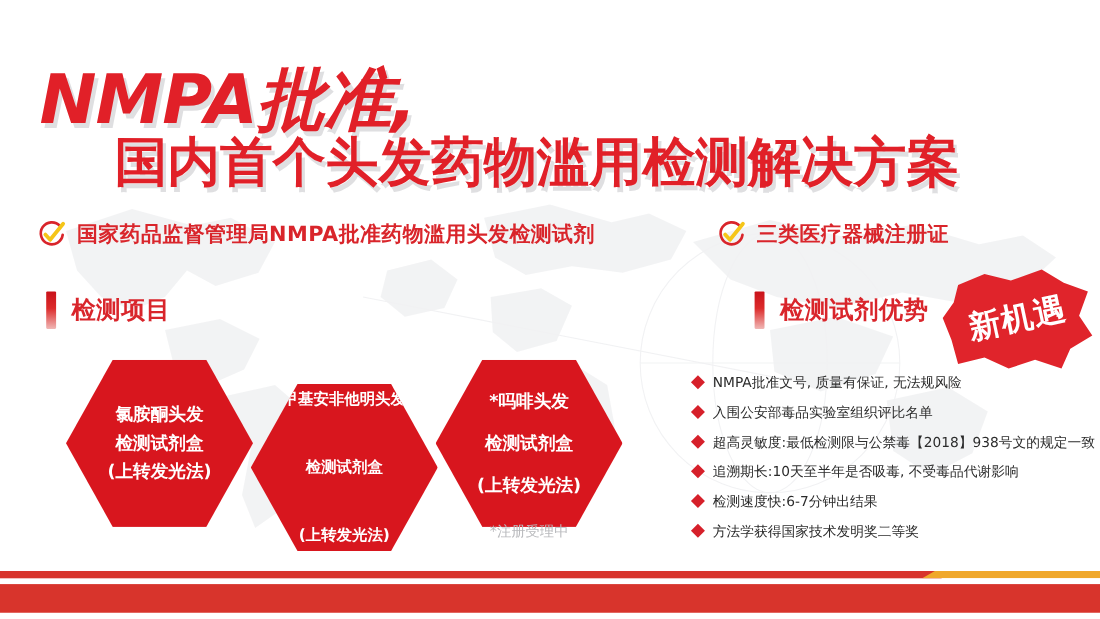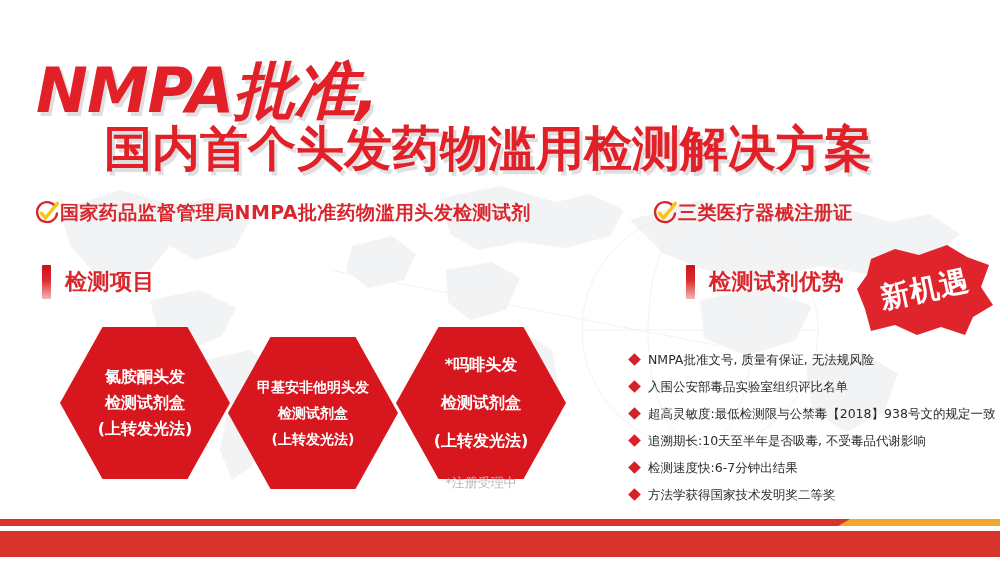--- a/index.html
+++ b/index.html
@@ -28,7 +28,7 @@
   .hl2{left:104px;top:72px;font-size:48px;line-height:48px;letter-spacing:0px;}
 
   
-  .checkrow{position:absolute;display:flex;align-items:center;}
+  .checkrow{position:absolute;display:flex;align-items:center;gap:10px;}
   .cr1{left:34px;top:200px;}
   .cr2{left:652px;top:200px;}
   .check-icon{width:26px;height:26px;flex:0 0 26px;display:block;}

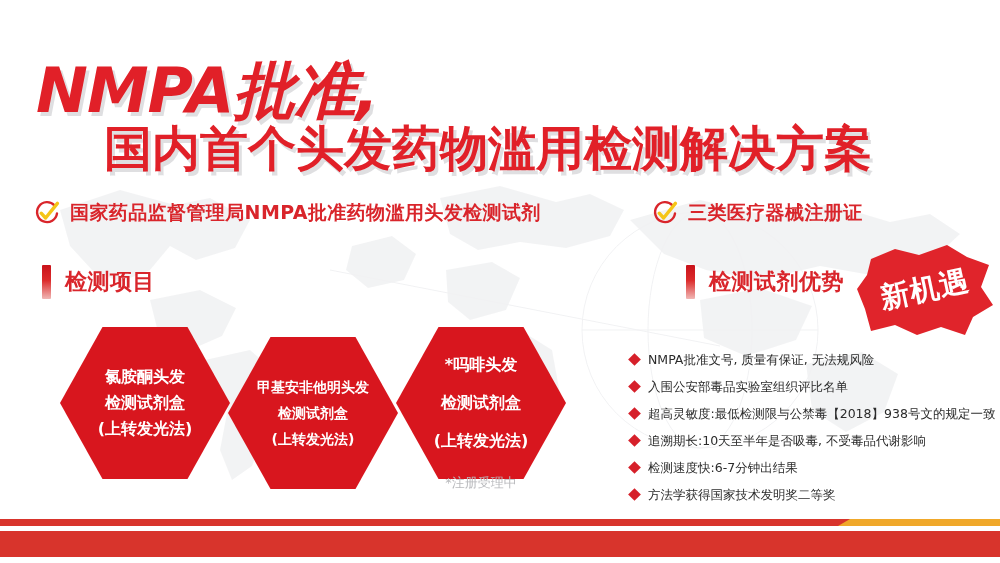--- a/index.html
+++ b/index.html
@@ -84,7 +84,7 @@
   }
 
   
-  .adv{position:absolute;left:630px;top:348px;width:370px;}
+  .adv{position:absolute;left:630px;top:336px;width:370px;}
   .adv-item{display:flex;align-items:flex-start;gap:9px;height:27px;}
   .adv-dot{
     width:9px;height:9px;flex:0 0 9px;margin-top:7px;

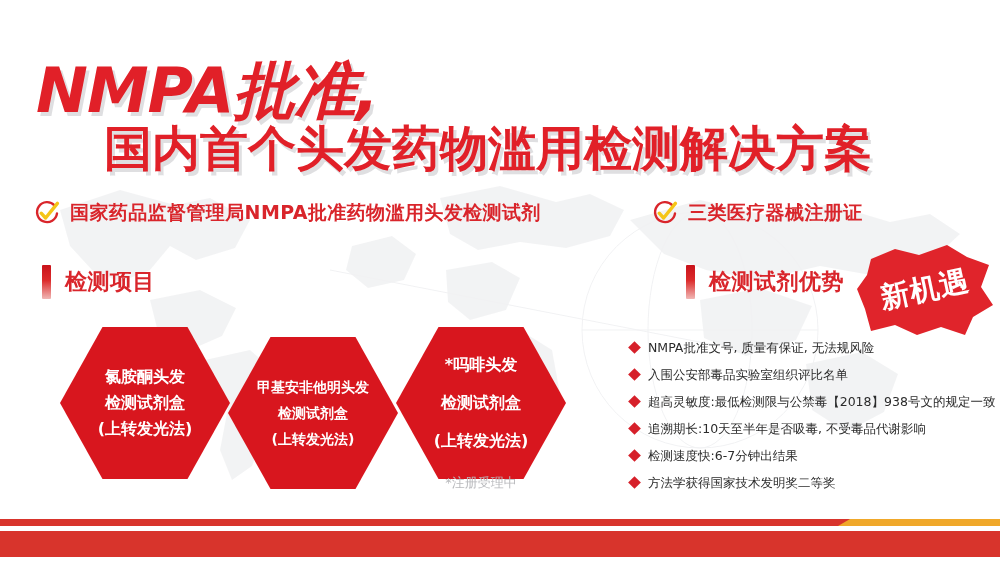--- a/index.html
+++ b/index.html
@@ -76,7 +76,7 @@
   }
   .hex.h2 span{font-size:14px;}
   .hx1{left:60px;top:327px;}
-  .hx2{left:228px;top:337px;}
+  .hx2{left:228px;top:349px;gap:36px;}
   .hx3{left:396px;top:327px;gap:12px;}
   .hex-note{
     position:absolute;left:396px;top:474px;width:170px;text-align:center;

